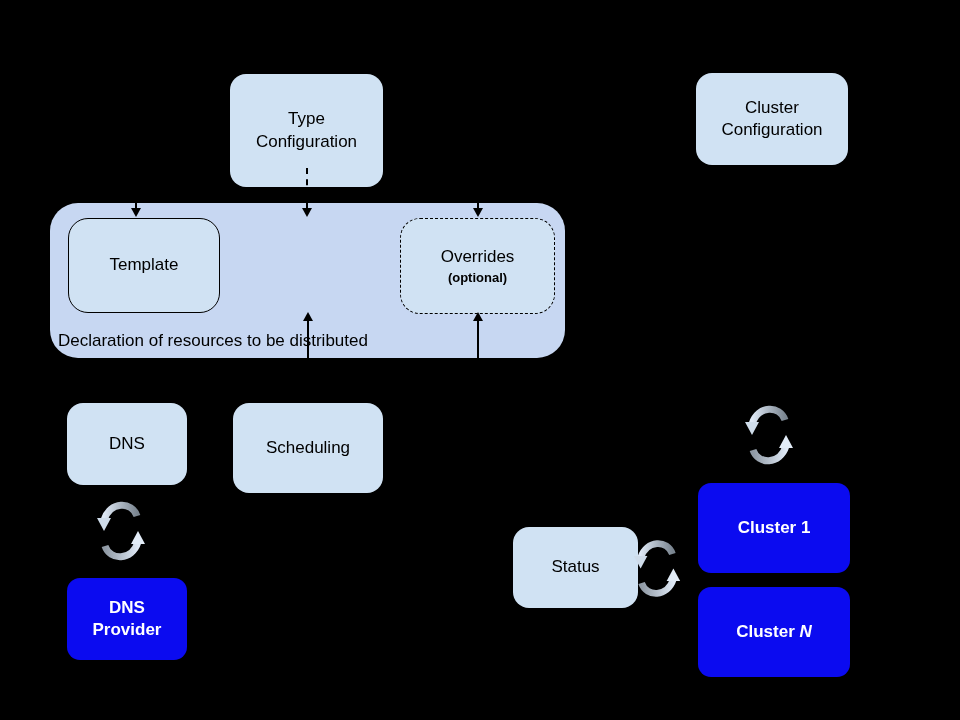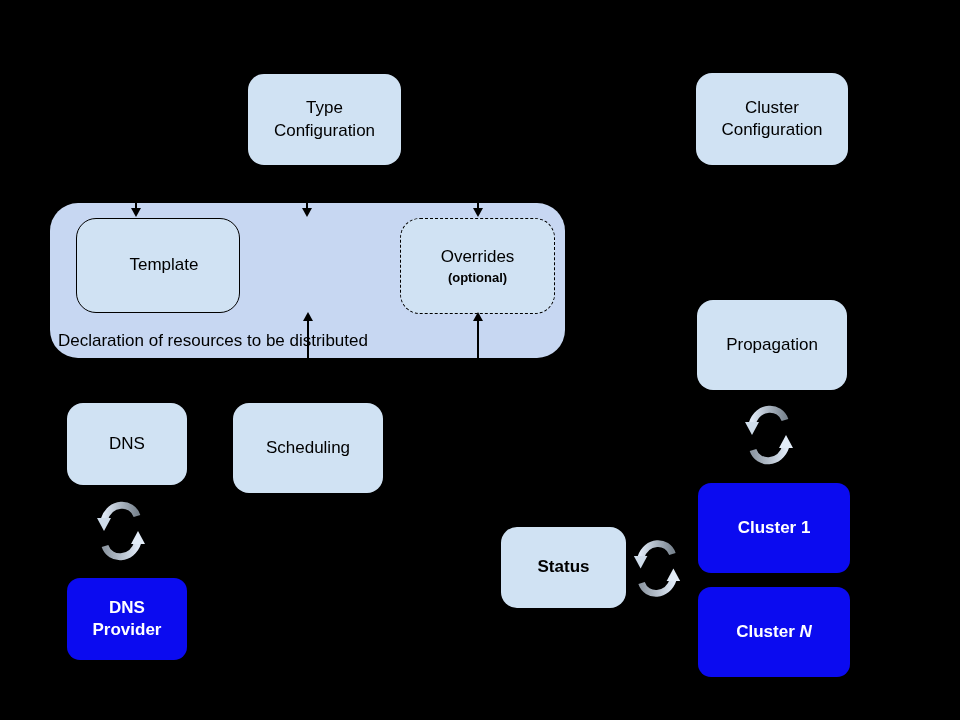--- a/index.html
+++ b/index.html
@@ -57,7 +57,7 @@
     </defs>
   </svg>
 
-  <div class="node" style="left:248px;top:74px;width:153px;height:91px;">Type
+  <div class="node" style="left:230px;top:74px;width:153px;height:113px;">Type
 Configuration</div>
 
   <div class="node" style="left:696px;top:73px;width:152px;height:92px;">Cluster

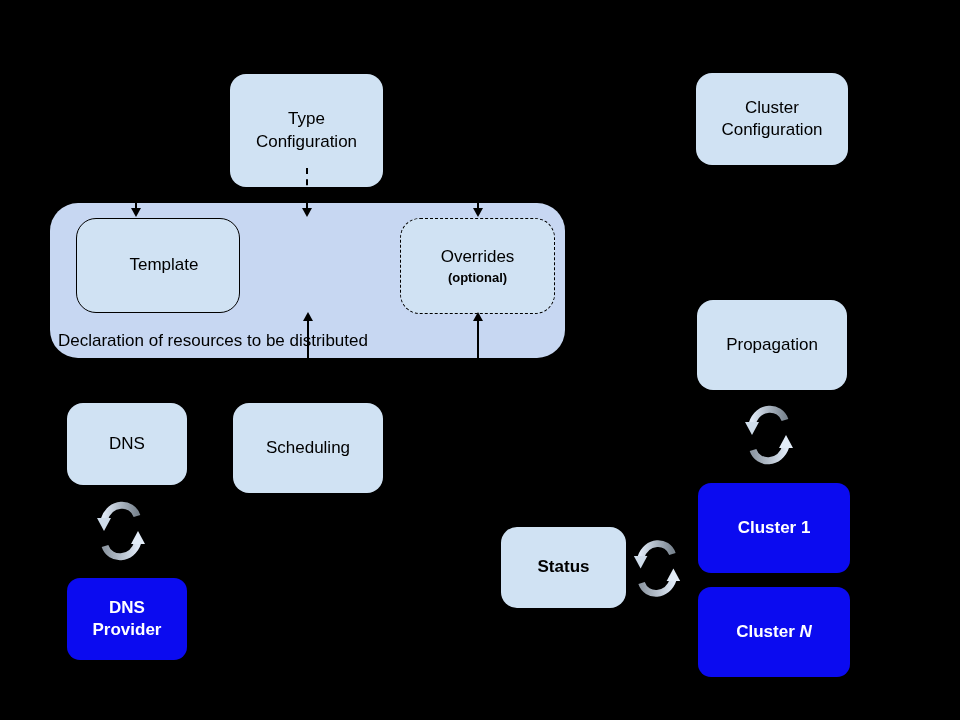--- a/index.html
+++ b/index.html
@@ -65,7 +65,7 @@
 
   <div class="container-group" style="left:50px;top:203px;width:515px;height:155px;"></div>
 
-  <div class="node node--inner" style="left:76px;top:218px;width:150px;height:93px;padding-left:12px;">Template</div>
+  <div class="node node--inner" style="left:68px;top:218px;width:150px;height:93px;">Template</div>
 
 
   <div class="node node--inner node--dashed" style="left:400px;top:218px;width:153px;height:94px;flex-direction:column;text-align:right;">

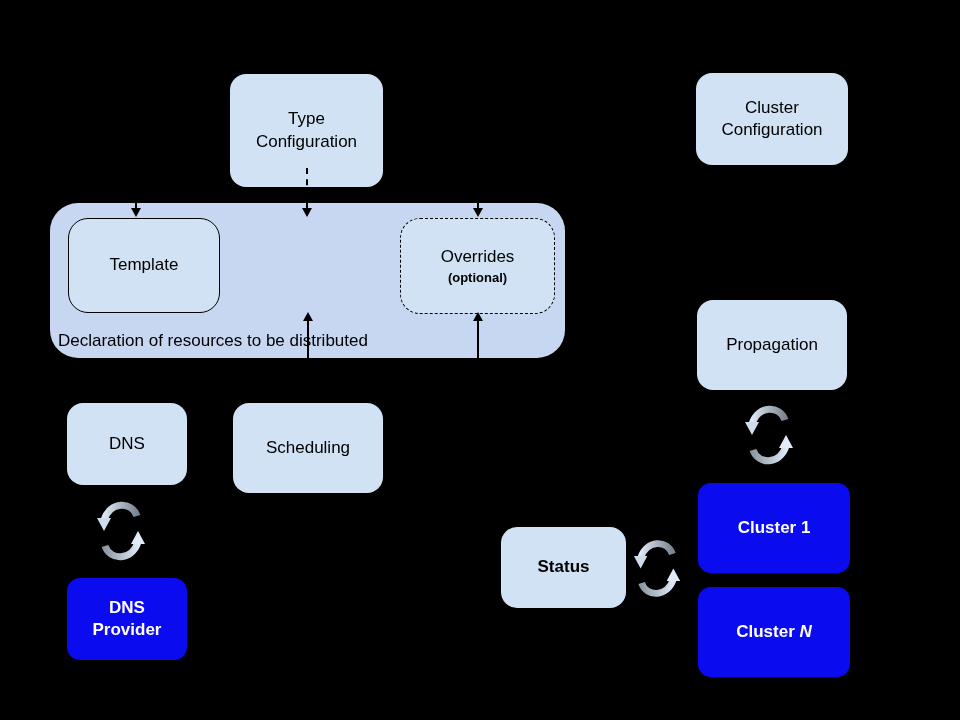--- a/index.html
+++ b/index.html
@@ -105,7 +105,6 @@
 Provider</div>
 
 
-  <div class="node" style="left:697px;top:300px;width:150px;height:90px;">Propagation</div>
 
   <svg class="sync" style="left:741px;top:398px;" width="56" height="74" viewBox="0 0 56 74">
     <path d="M44 22 C 39 7, 17 7, 11 26" fill="none" stroke="url(#syncGradTop)" stroke-width="7"></path>

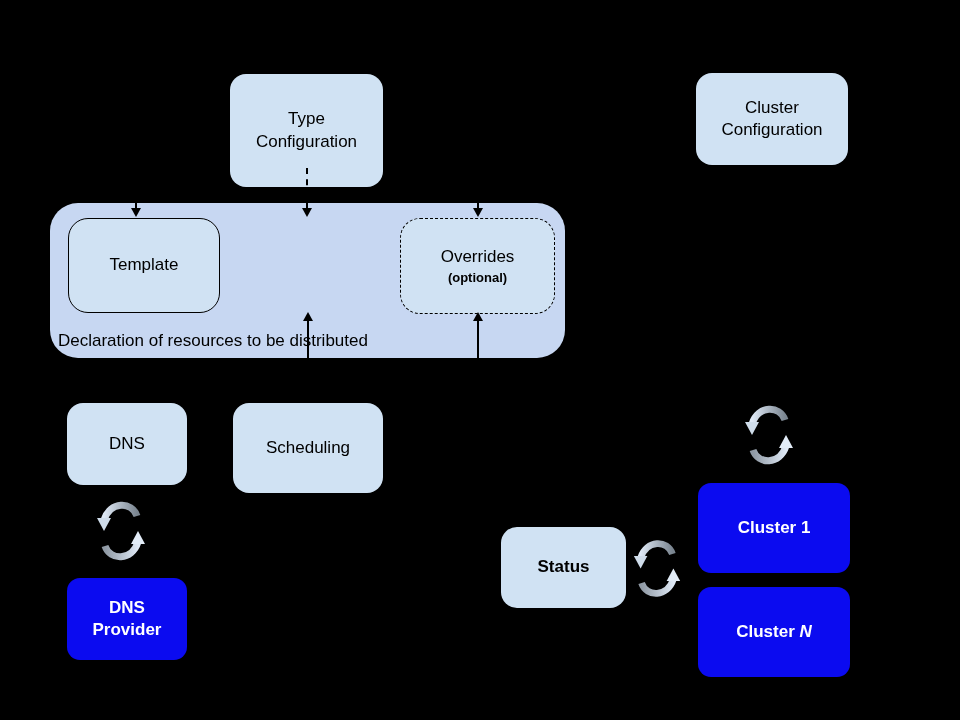--- a/index.html
+++ b/index.html
@@ -120,7 +120,7 @@
     <span class="italic">N</span>
   </div>
 
-  <div class="node" style="left:501px;top:527px;width:125px;height:81px;font-weight:bold;">Status</div>
+  <div class="node" style="left:513px;top:527px;width:125px;height:81px;">Status</div>
 
   <svg class="sync" style="left:630px;top:531px;" width="54" height="75" viewBox="0 0 56 74">
     <path d="M44 22 C 39 7, 17 7, 11 26" fill="none" stroke="url(#syncGradTop)" stroke-width="7"></path>

